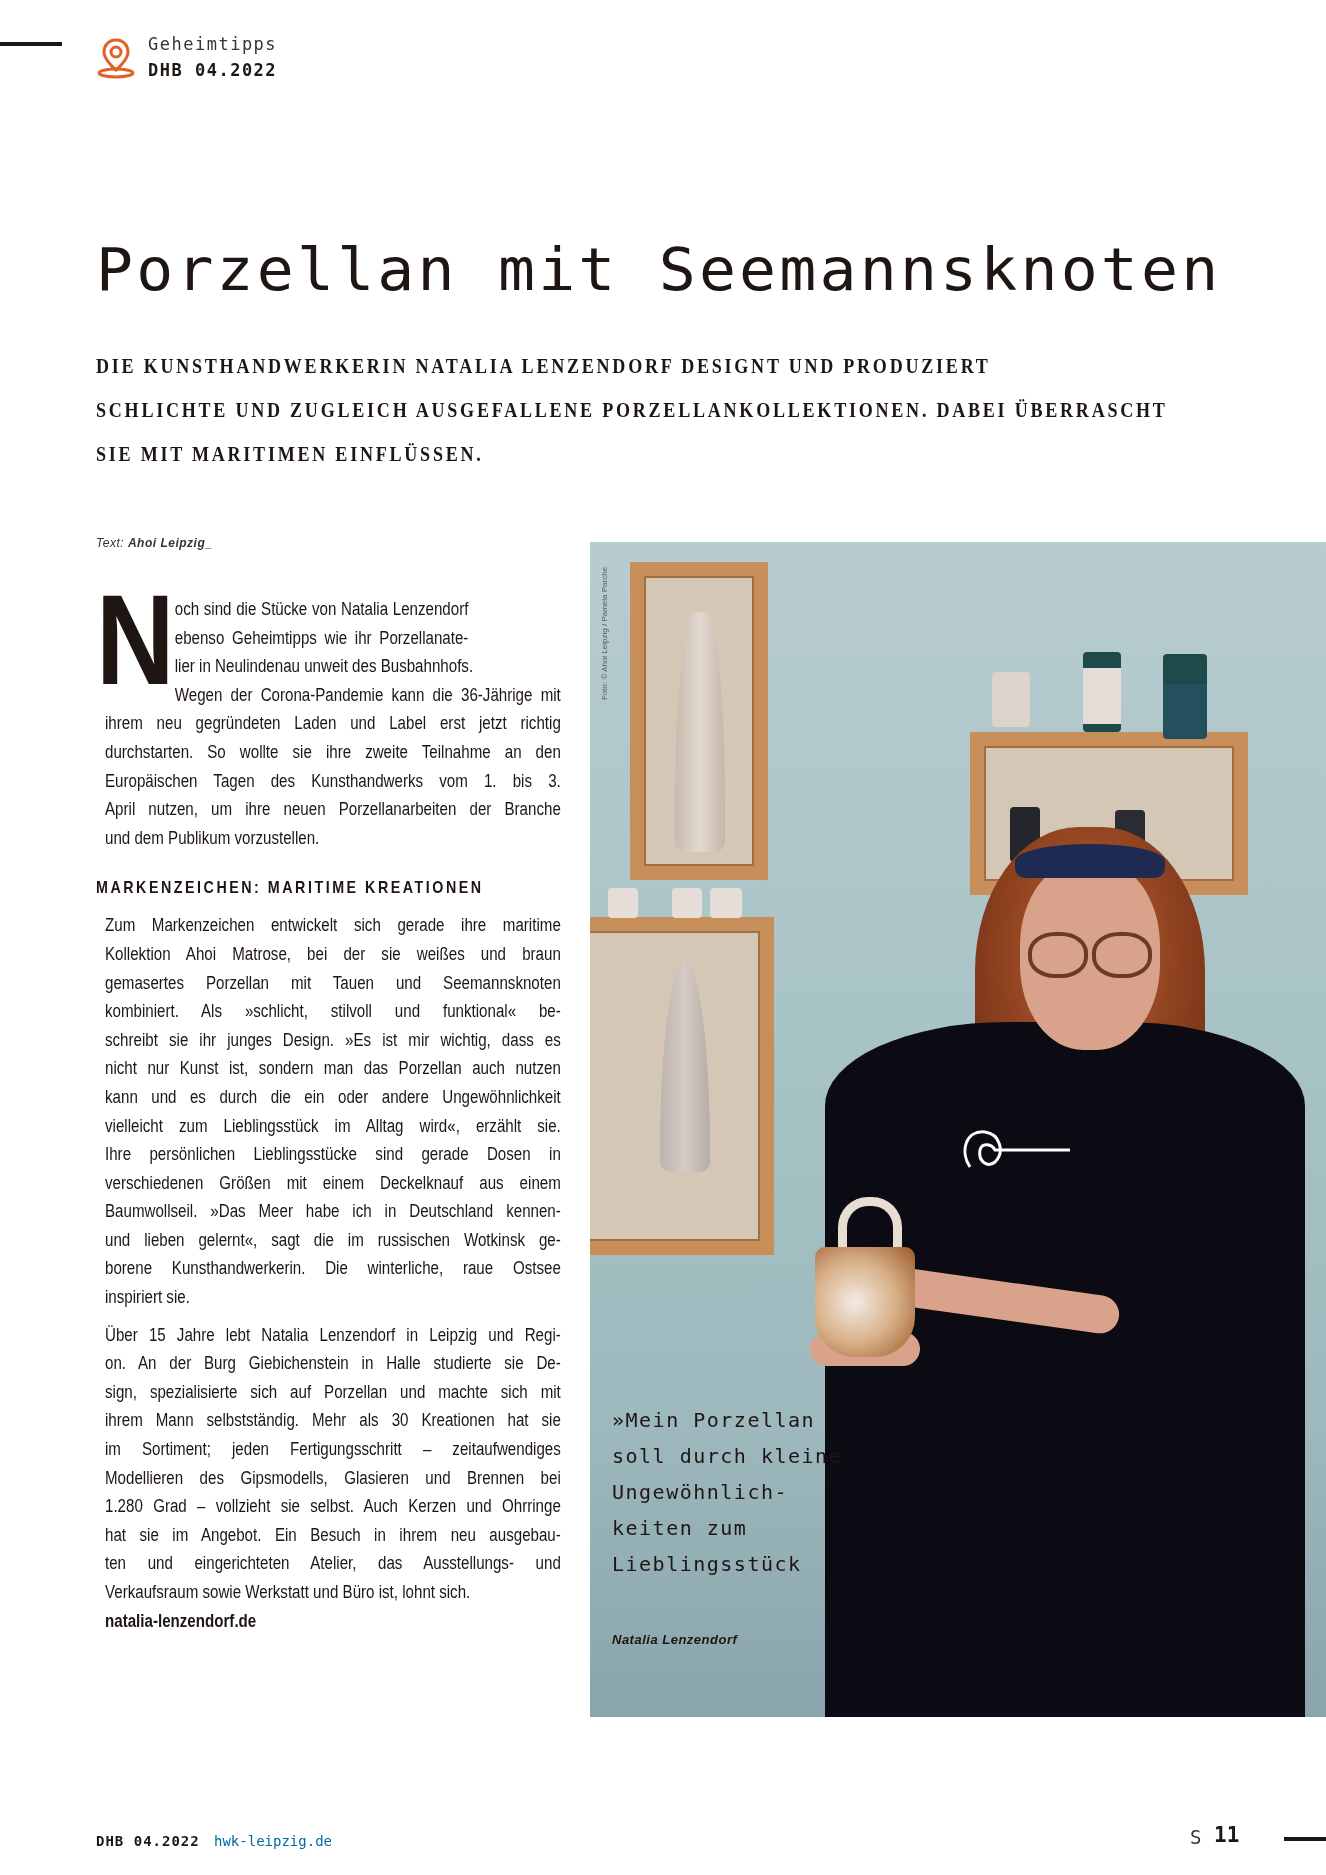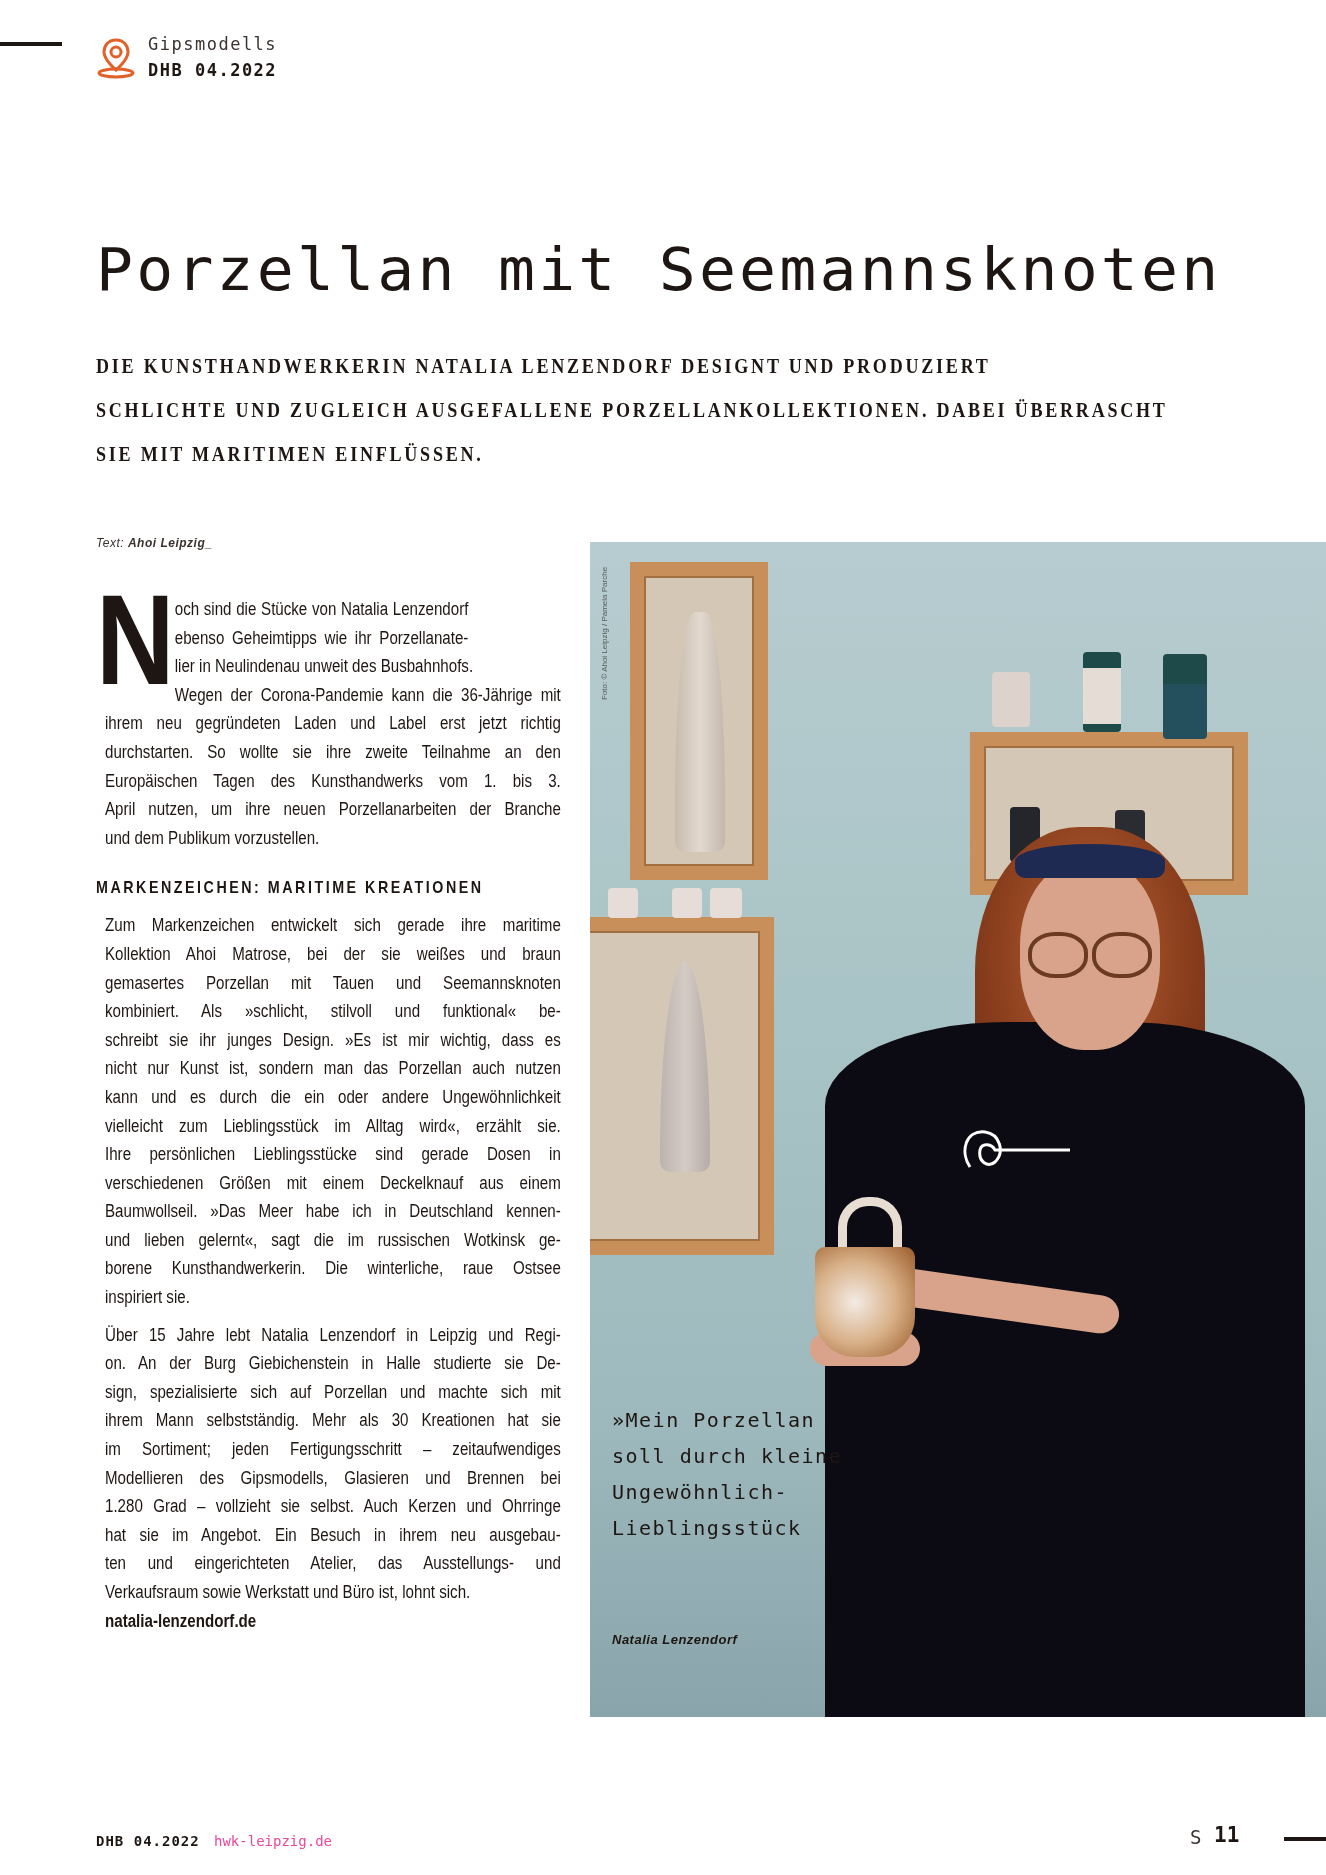--- a/index.html
+++ b/index.html
@@ -76,7 +76,7 @@
   <circle cx="20" cy="16" r="5" fill="none" stroke="#e0622a" stroke-width="3"></circle>
   <ellipse cx="20" cy="37" rx="17" ry="4" fill="none" stroke="#e0622a" stroke-width="3"></ellipse>
 </svg>
-<div class="abs kicker">Gipsmodells</div>
+<div class="abs kicker">Geheimtipps</div>
 <div class="abs issue">DHB 04.2022</div>
 
 <h1 class="abs title" style="margin:0">Porzellan mit Seemannsknoten</h1>

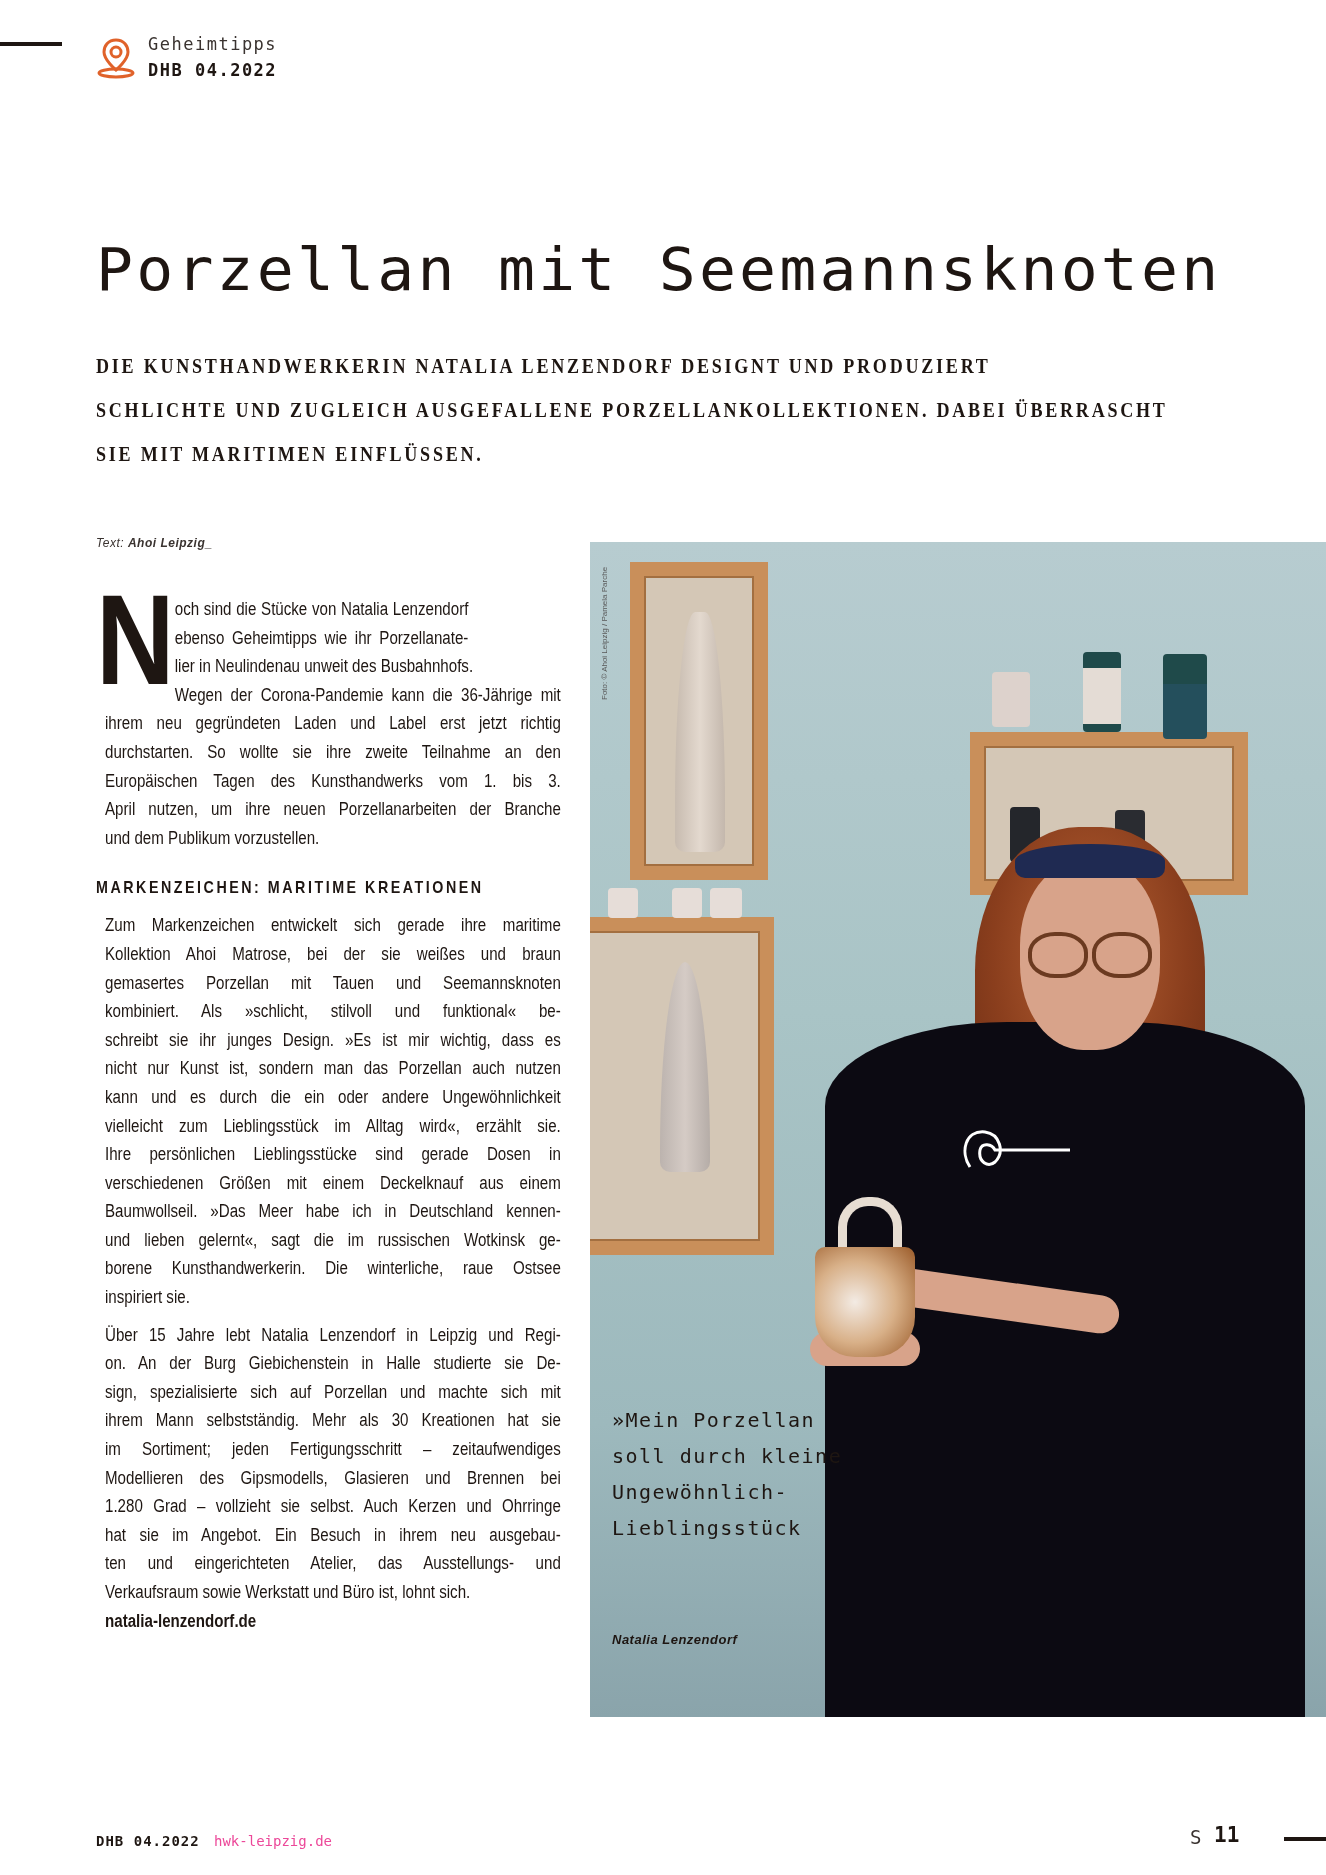--- a/index.html
+++ b/index.html
@@ -181,6 +181,7 @@
     <span>»Mein Porzellan</span>
     <span>soll durch kleine</span>
     <span>Ungewöhnlich-</span>
+    <span>keiten zum</span>
     <span>Lieblingsstück</span>
   </div>
   <div class="quote-author">Natalia Lenzendorf</div>

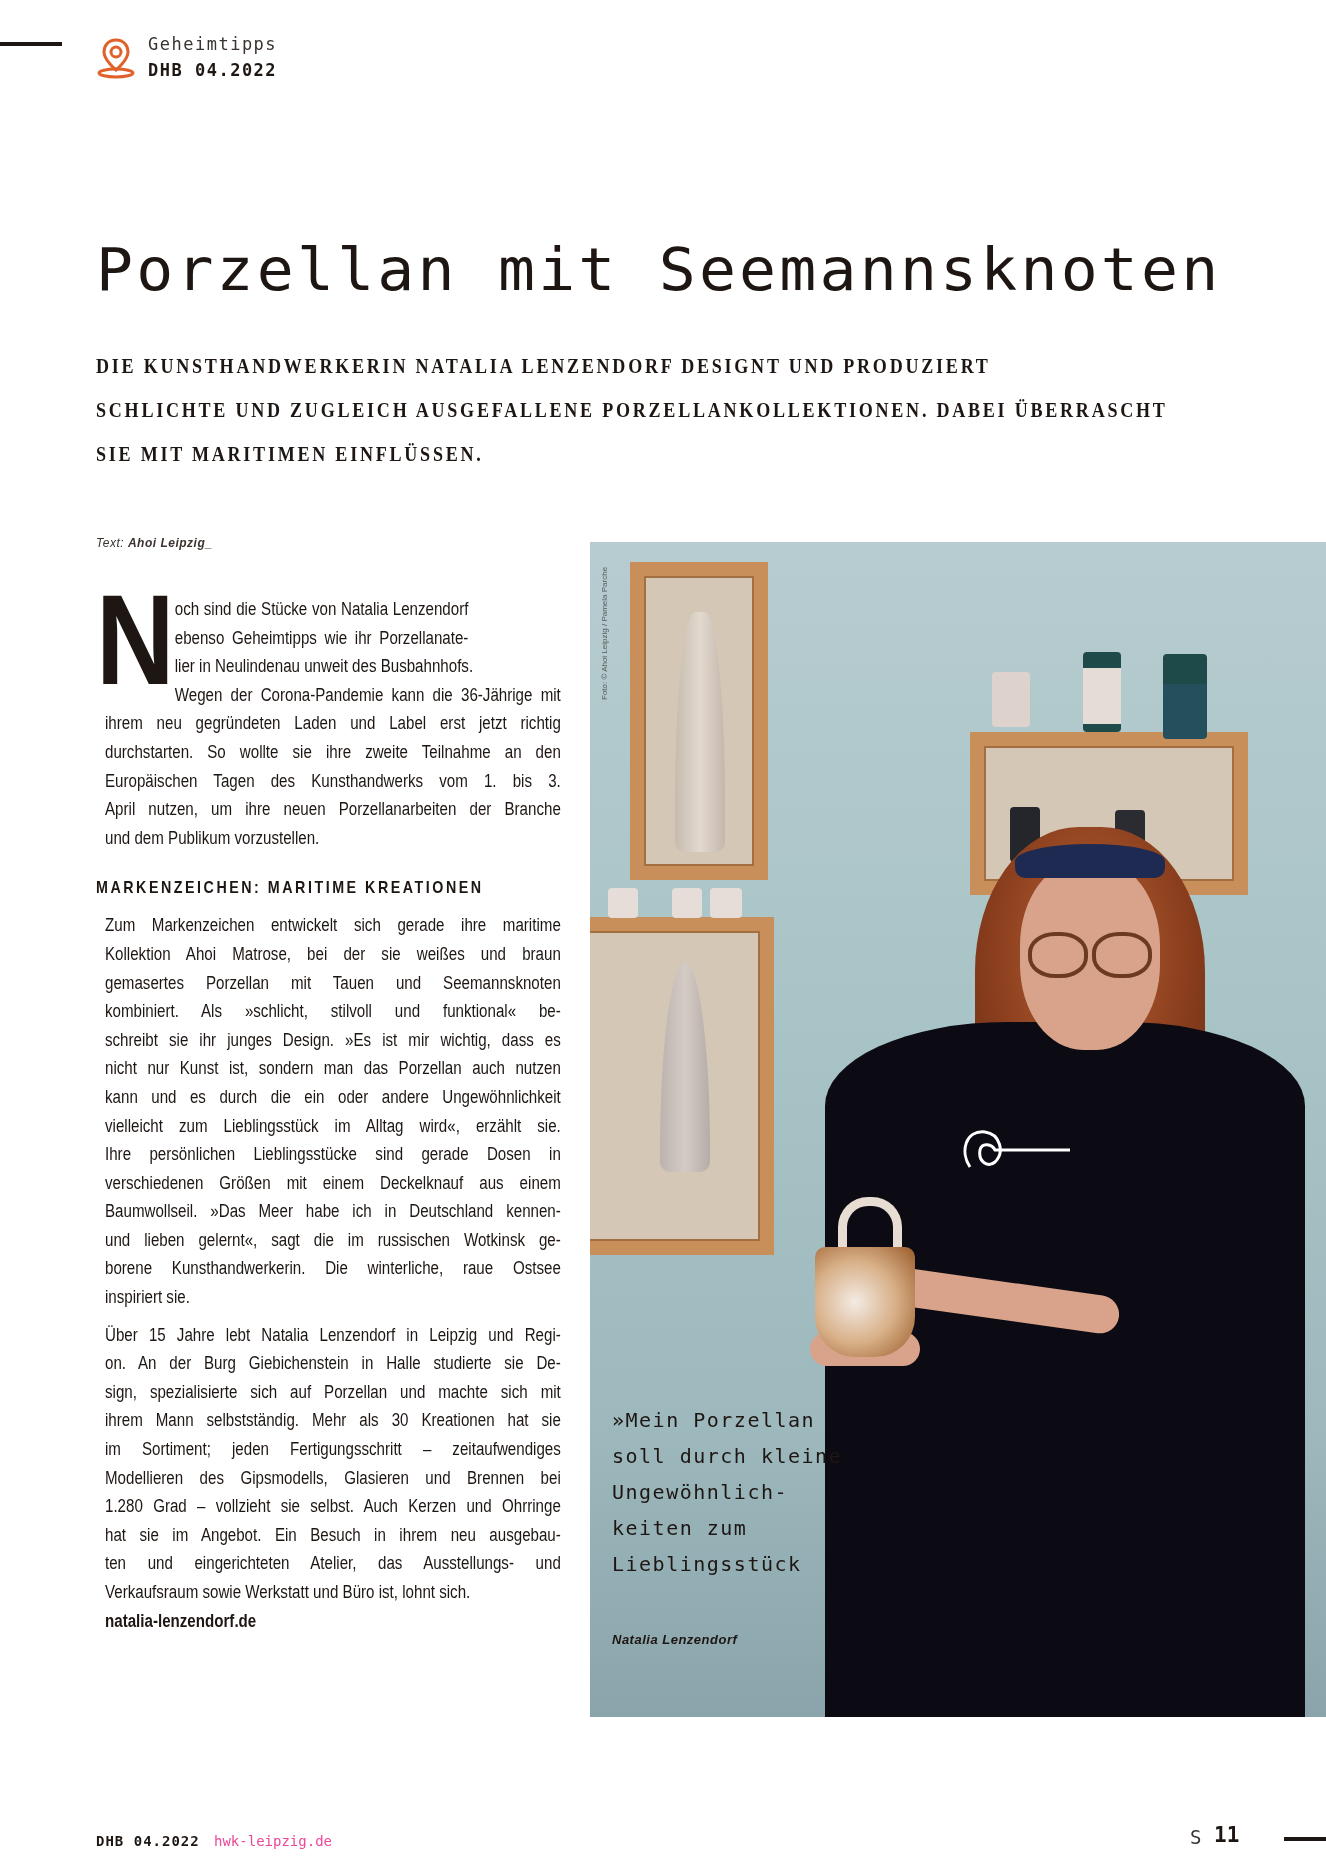--- a/index.html
+++ b/index.html
@@ -62,7 +62,7 @@
 
   
   .foot-issue { left: 96px; top: 1833px; font-family: "DejaVu Sans Mono", monospace; font-weight: bold; font-size: 14px; letter-spacing: 1px; }
-  .foot-url { left: 214px; top: 1833px; font-family: "DejaVu Sans Mono", monospace; font-size: 14px; color: #ec4899; }
+  .foot-url { left: 214px; top: 1833px; font-family: "DejaVu Sans Mono", monospace; font-size: 14px; color: #0369a1; }
   .foot-s { left: 1190px; top: 1826px; font-family: "DejaVu Sans Mono", monospace; font-size: 19px; color: #3a3330; }
   .foot-num { left: 1214px; top: 1823px; font-family: "DejaVu Sans Mono", monospace; font-size: 21px; font-weight: bold; }
   .rule-right { left: 1284px; top: 1837px; width: 42px; height: 4px; background: #1e1612; }

